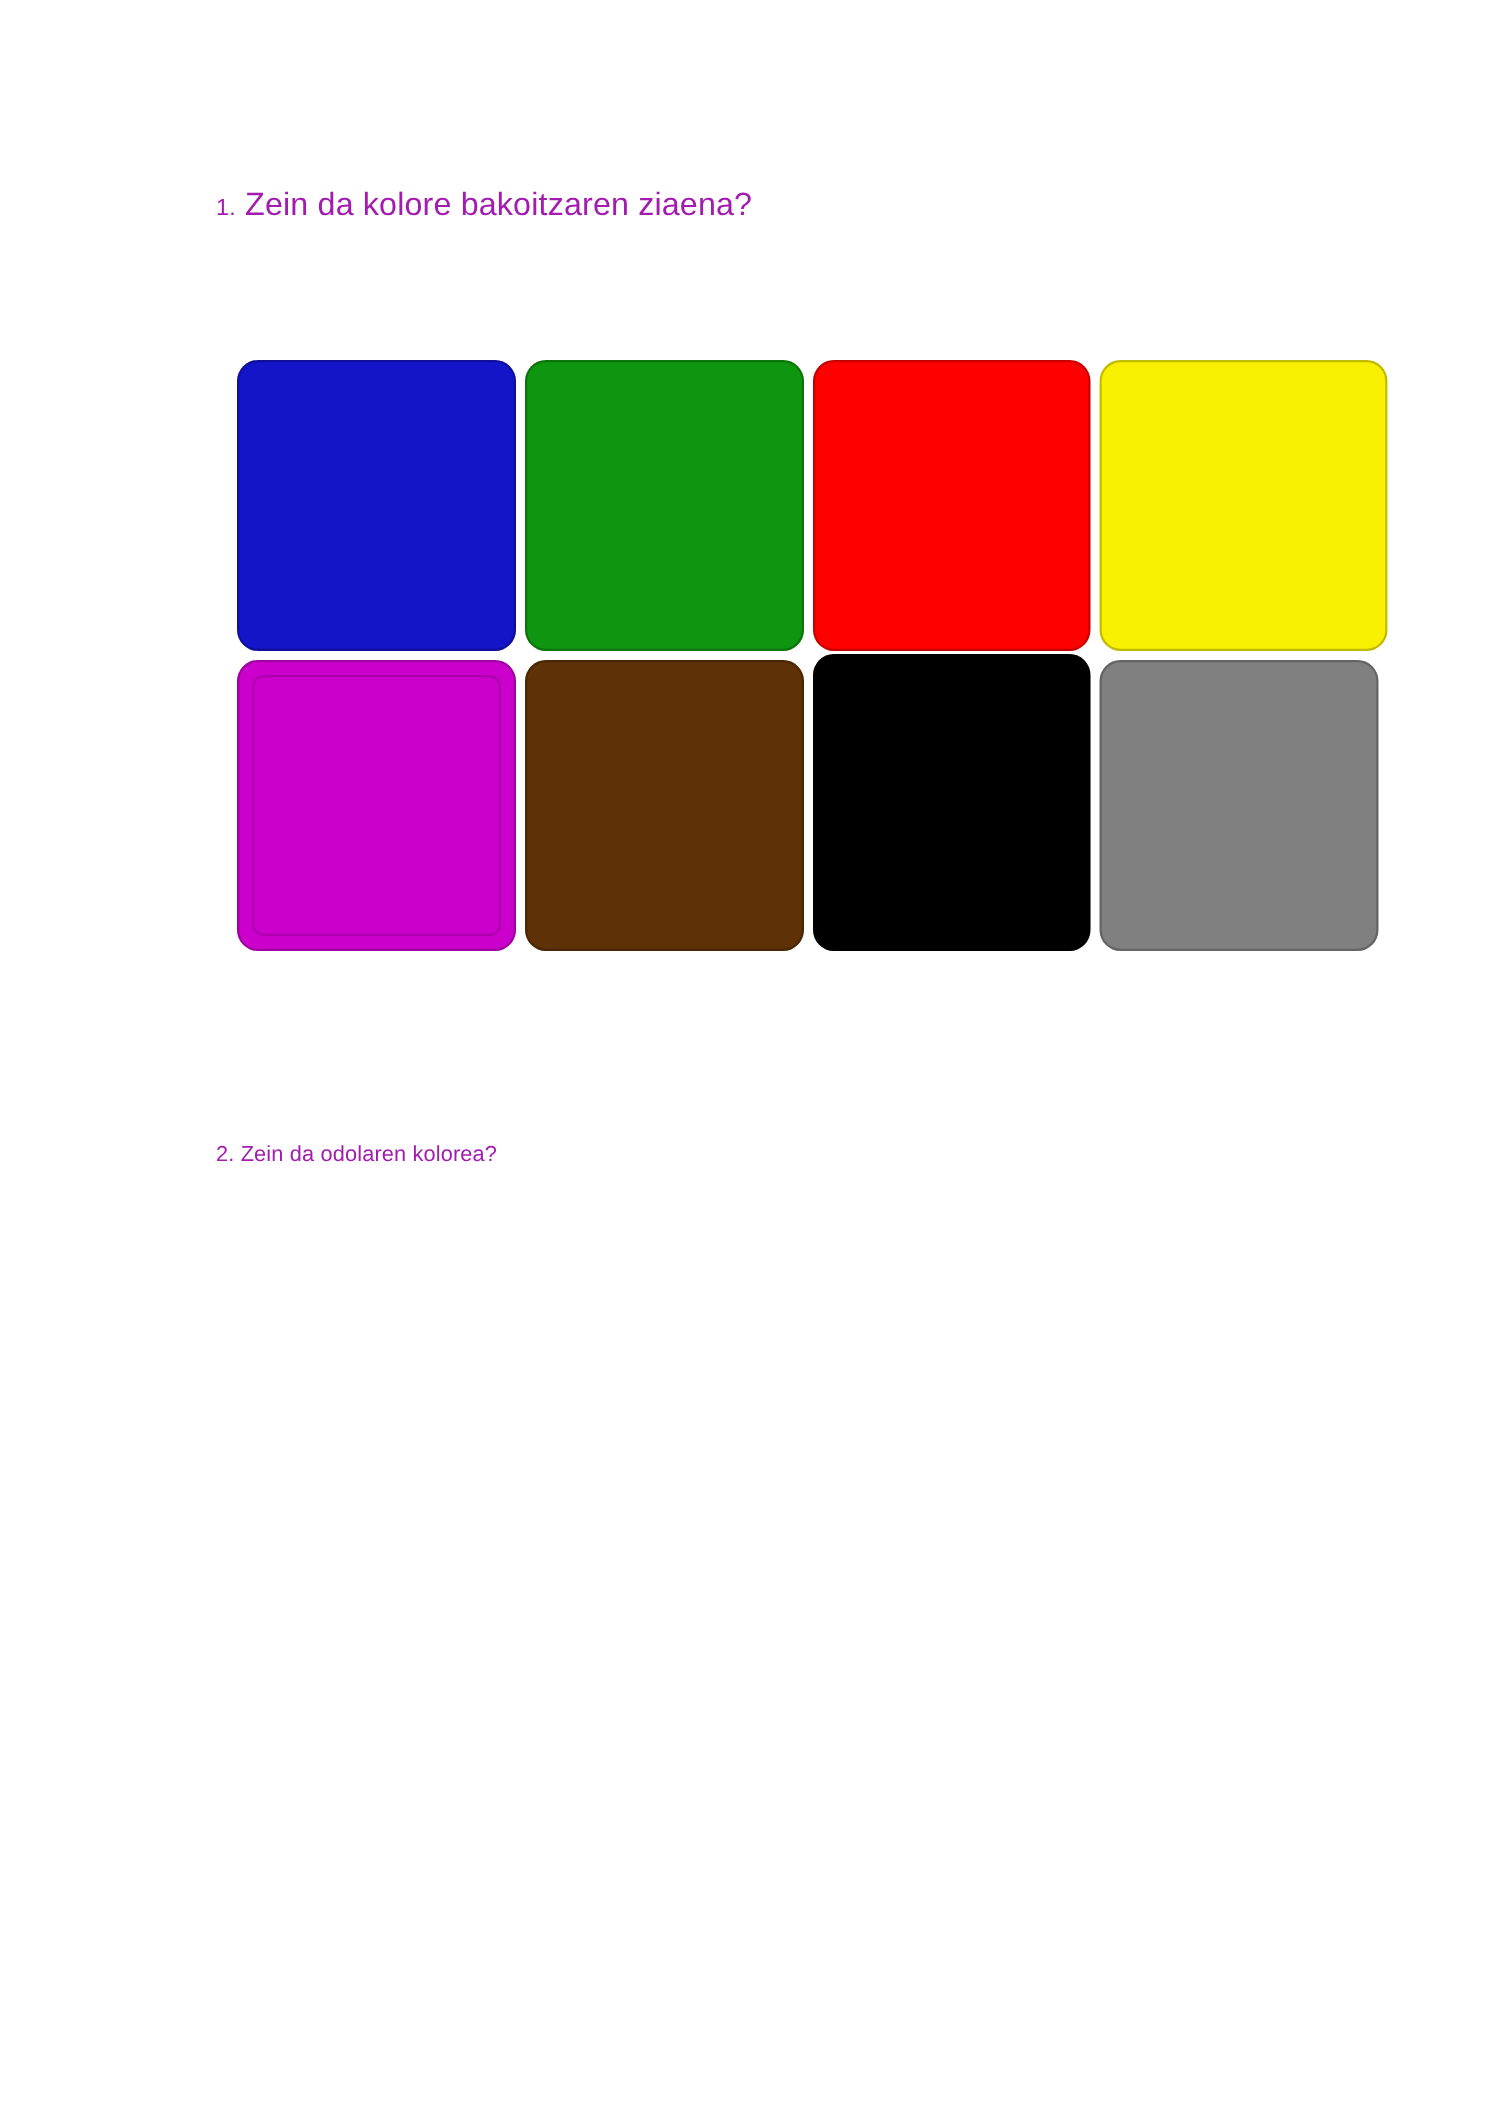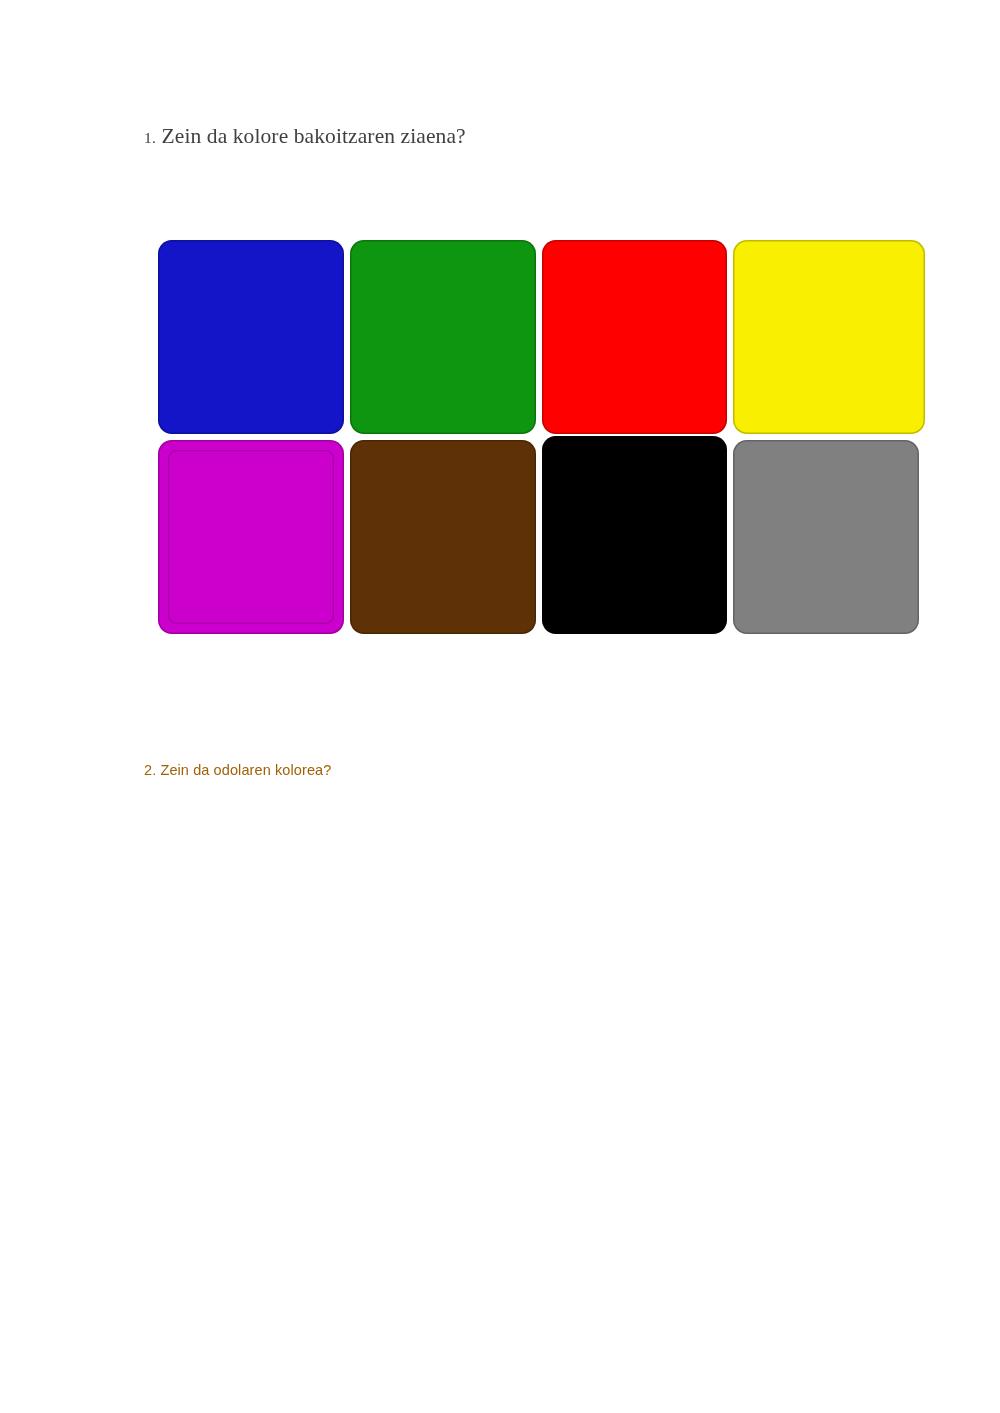--- a/index.html
+++ b/index.html
@@ -29,9 +29,8 @@
     font-size: 21.5px;
     line-height: 1.25;
     letter-spacing: 0.1px;
-    color: #404040;
+    color: #a21caf;
     white-space: nowrap;
-    font-family: Liberation Serif, serif;
   }
   .question-1 .qnum {
     font-size: 15.5px;

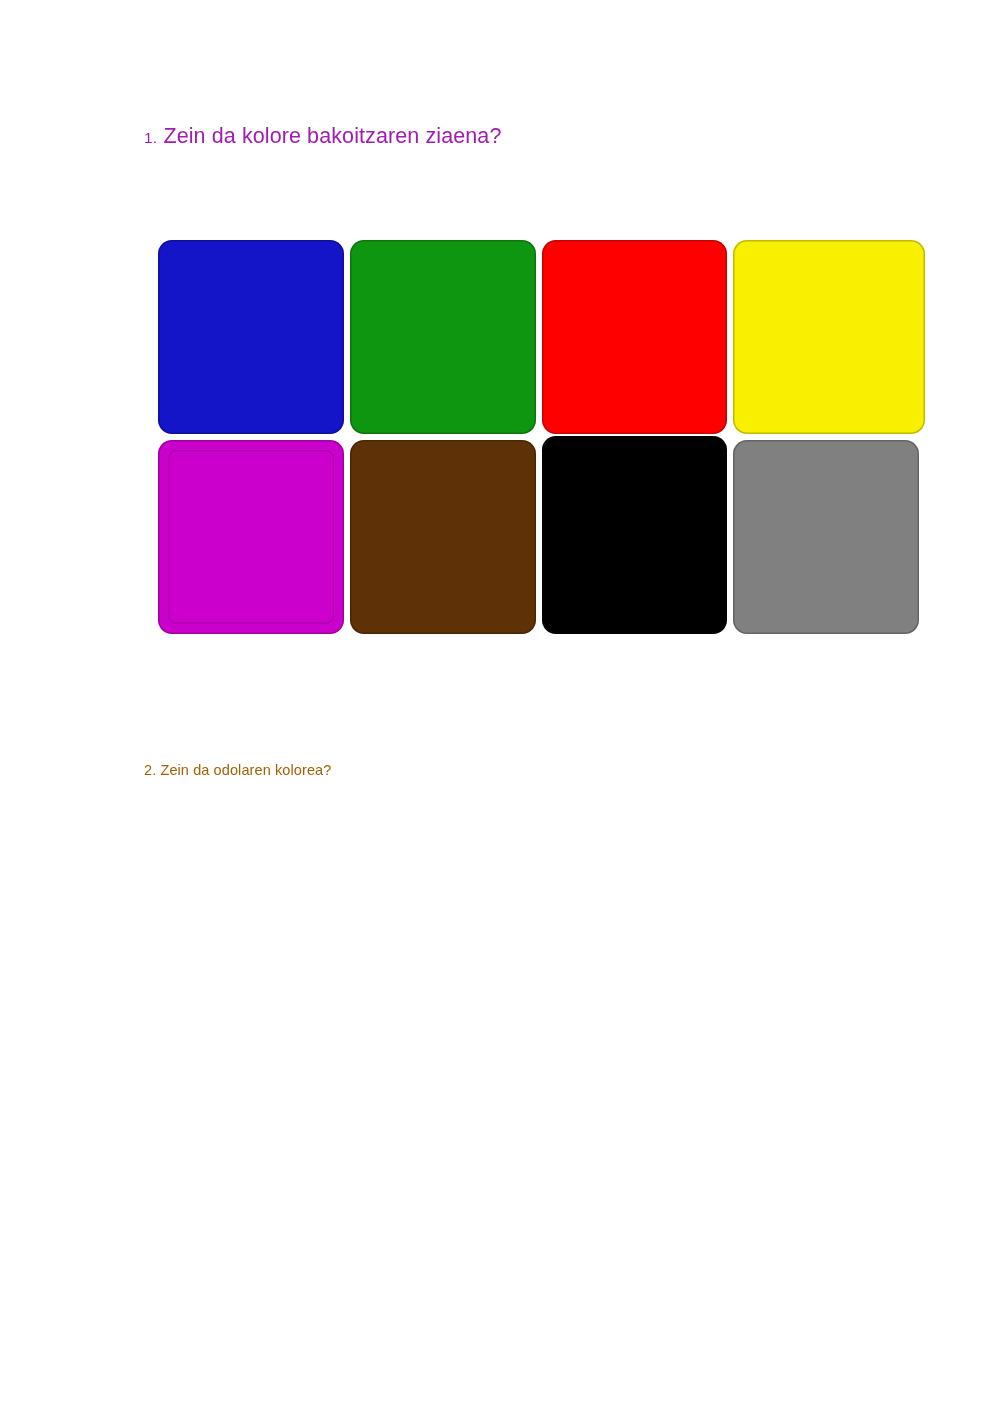--- a/index.html
+++ b/index.html
@@ -90,7 +90,7 @@
     font-size: 14.5px;
     line-height: 1.3;
     letter-spacing: 0.1px;
-    color: #a16207;
+    color: #a21caf;
     white-space: nowrap;
   }
 </style>

